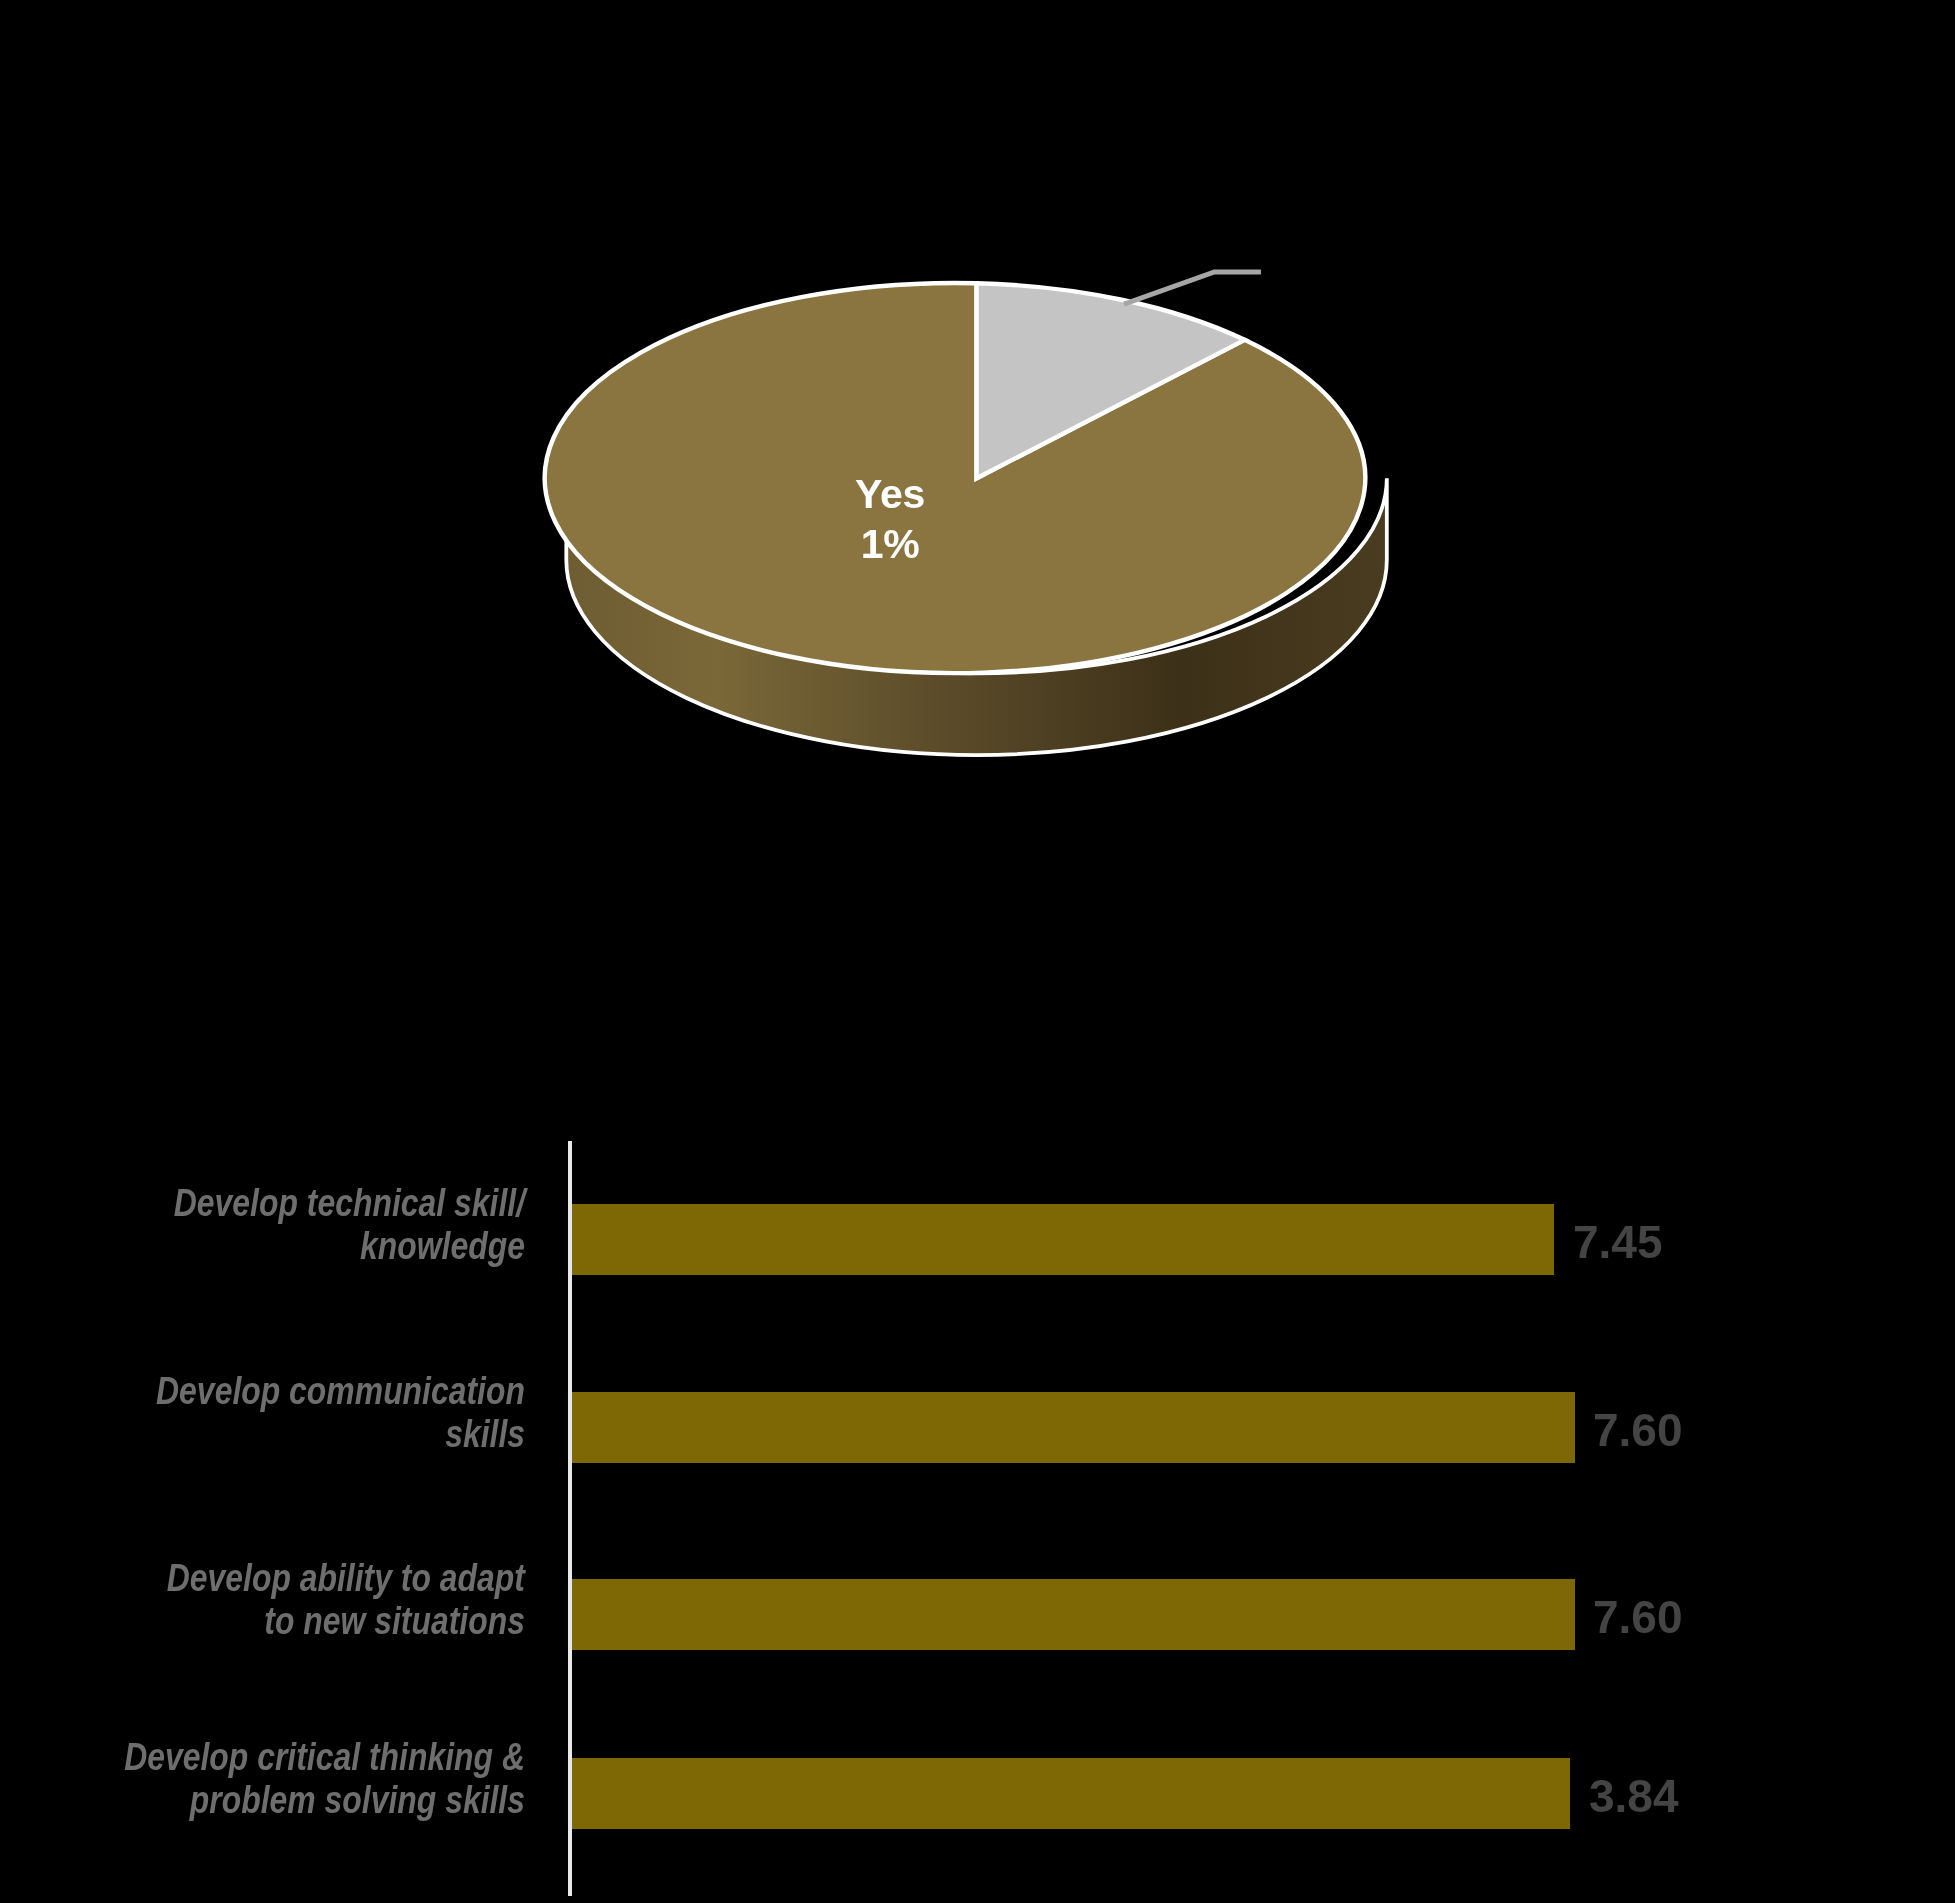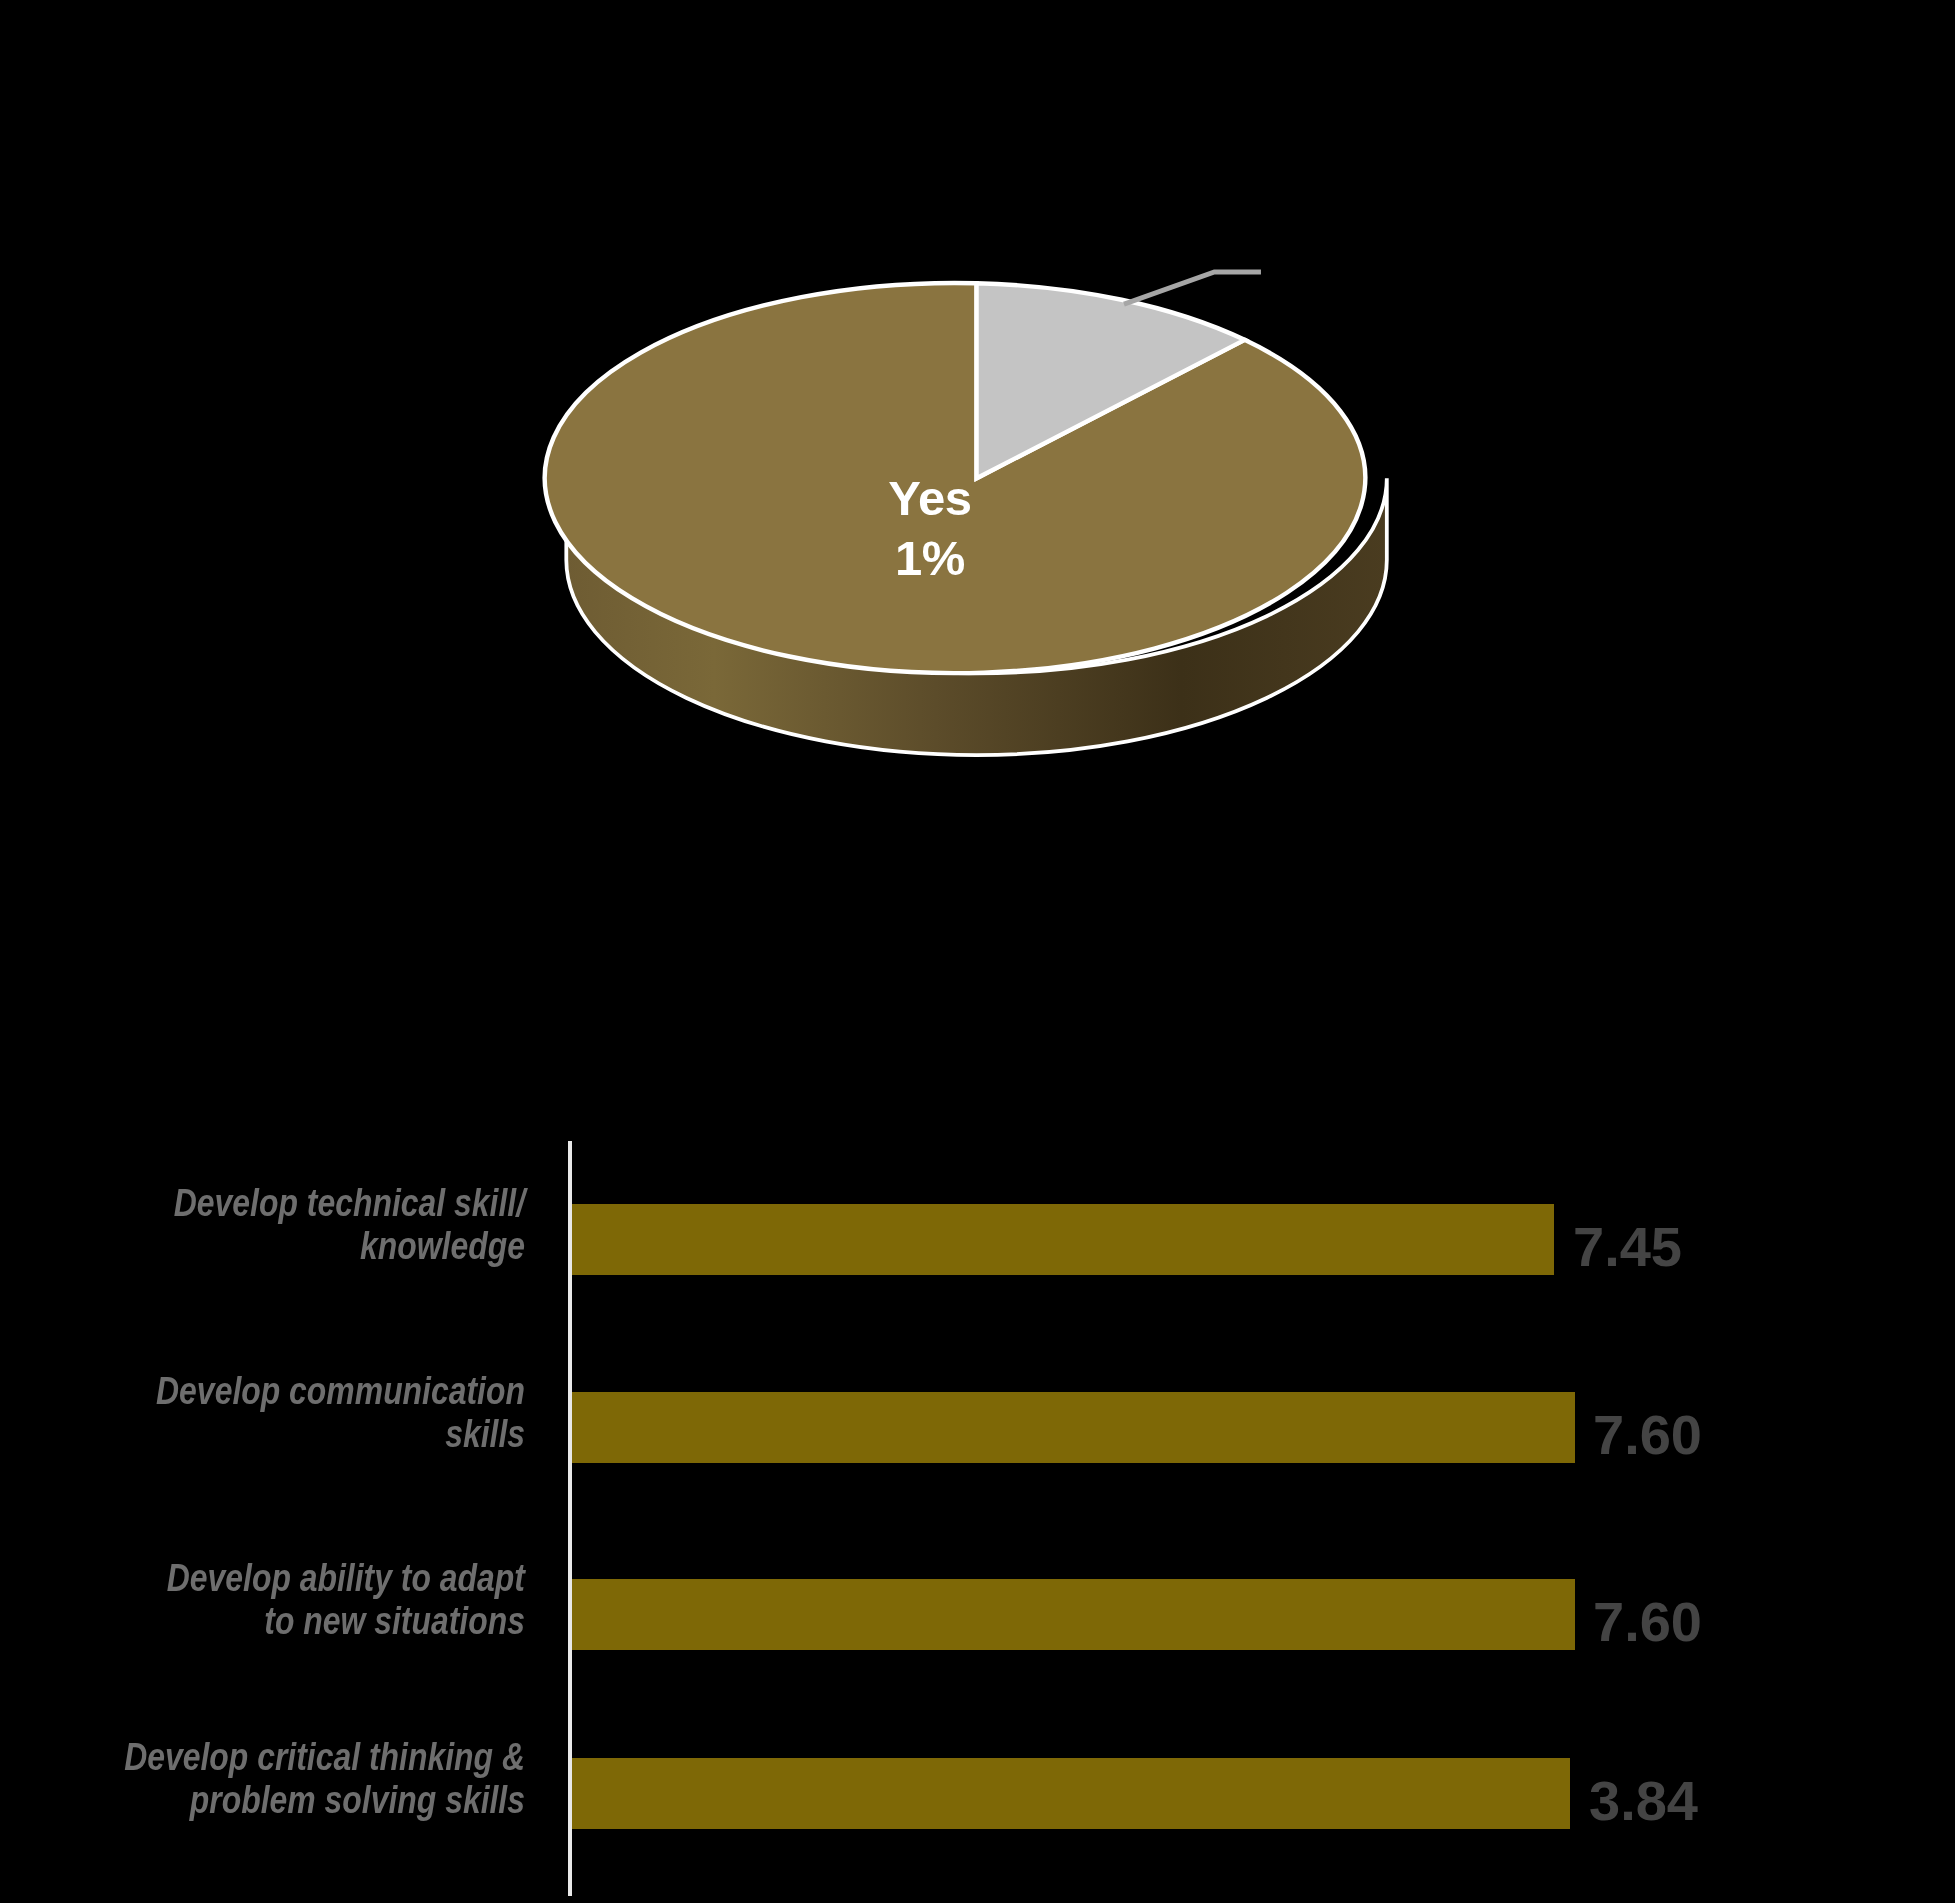--- a/index.html
+++ b/index.html
@@ -42,12 +42,12 @@
   }
   #pie-inner-label {
     position: absolute;
-    left: 798px;
+    left: 758px;
     top: 469px;
     width: 264px;
     text-align: center;
     color: #FFFFFF;
-    font-size: 49px;
+    font-size: 41px;
     font-weight: bold;
     line-height: 1.22;
     font-family: "Liberation Sans", sans-serif;

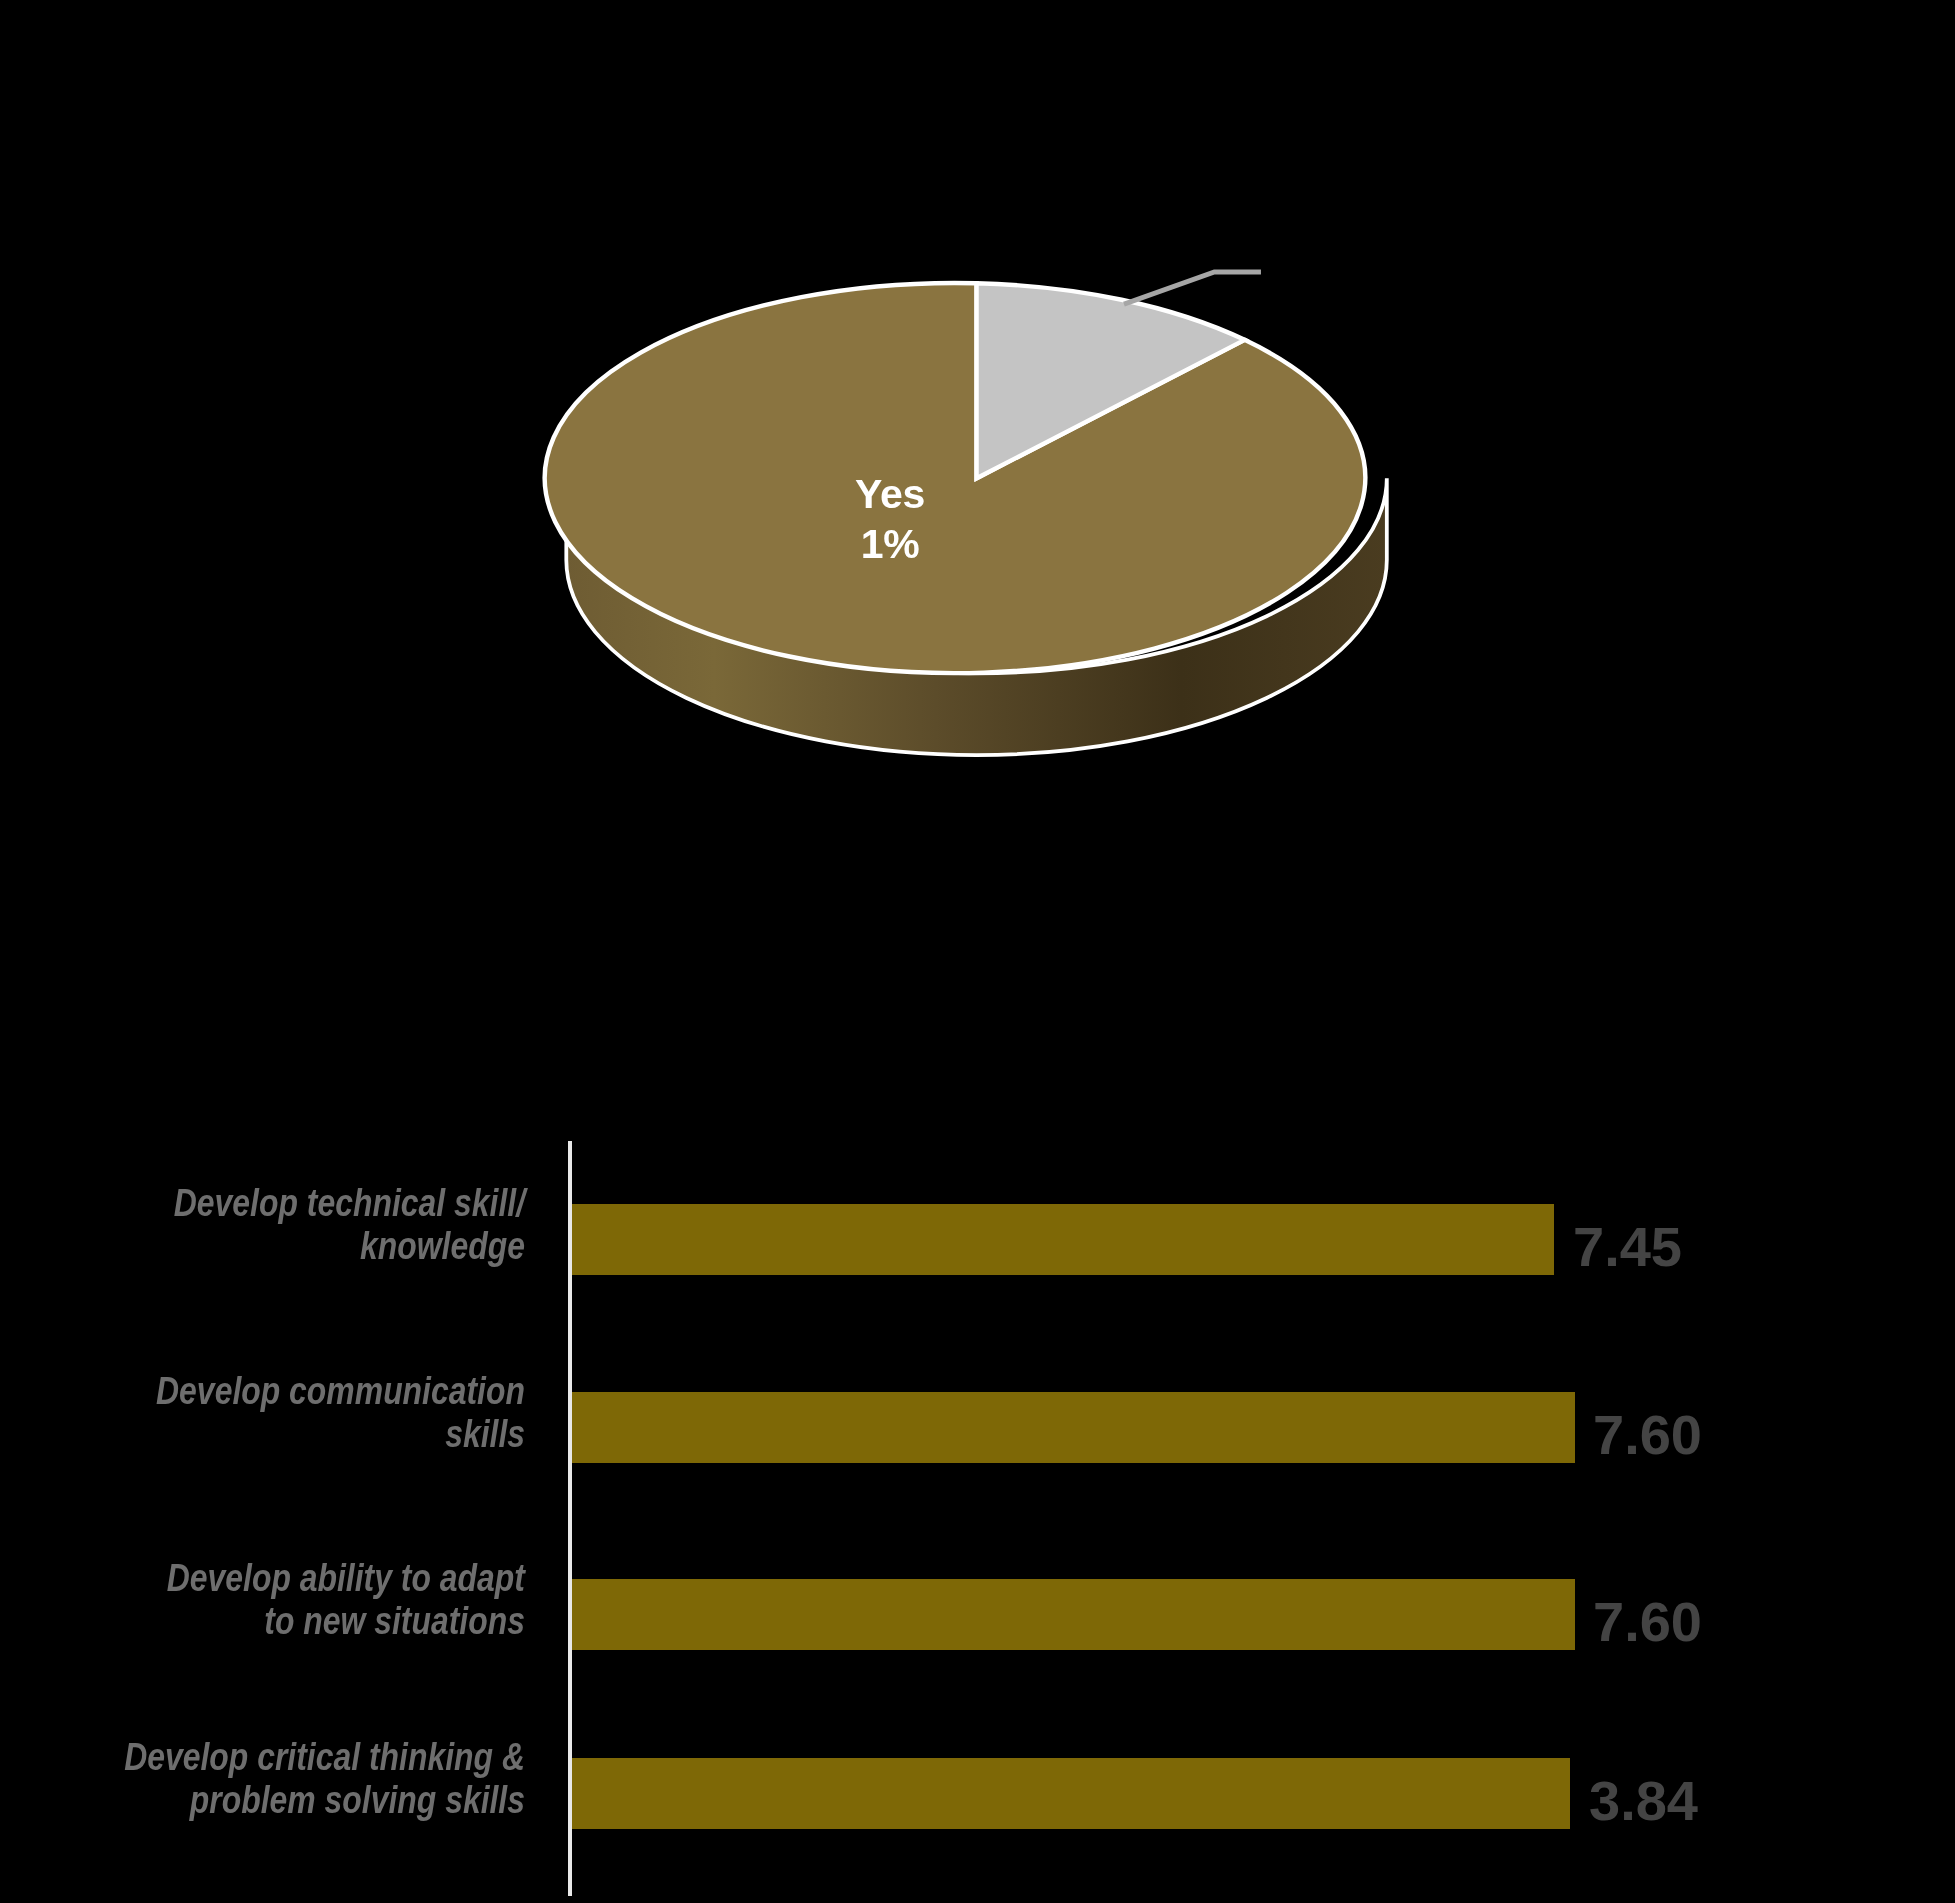--- a/index.html
+++ b/index.html
@@ -103,7 +103,7 @@
   .bar-value {
     position: absolute;
     color: #444444;
-    font-size: 56px;
+    font-size: 46px;
     font-weight: bold;
     font-family: "Liberation Sans", sans-serif;
     line-height: 1;

